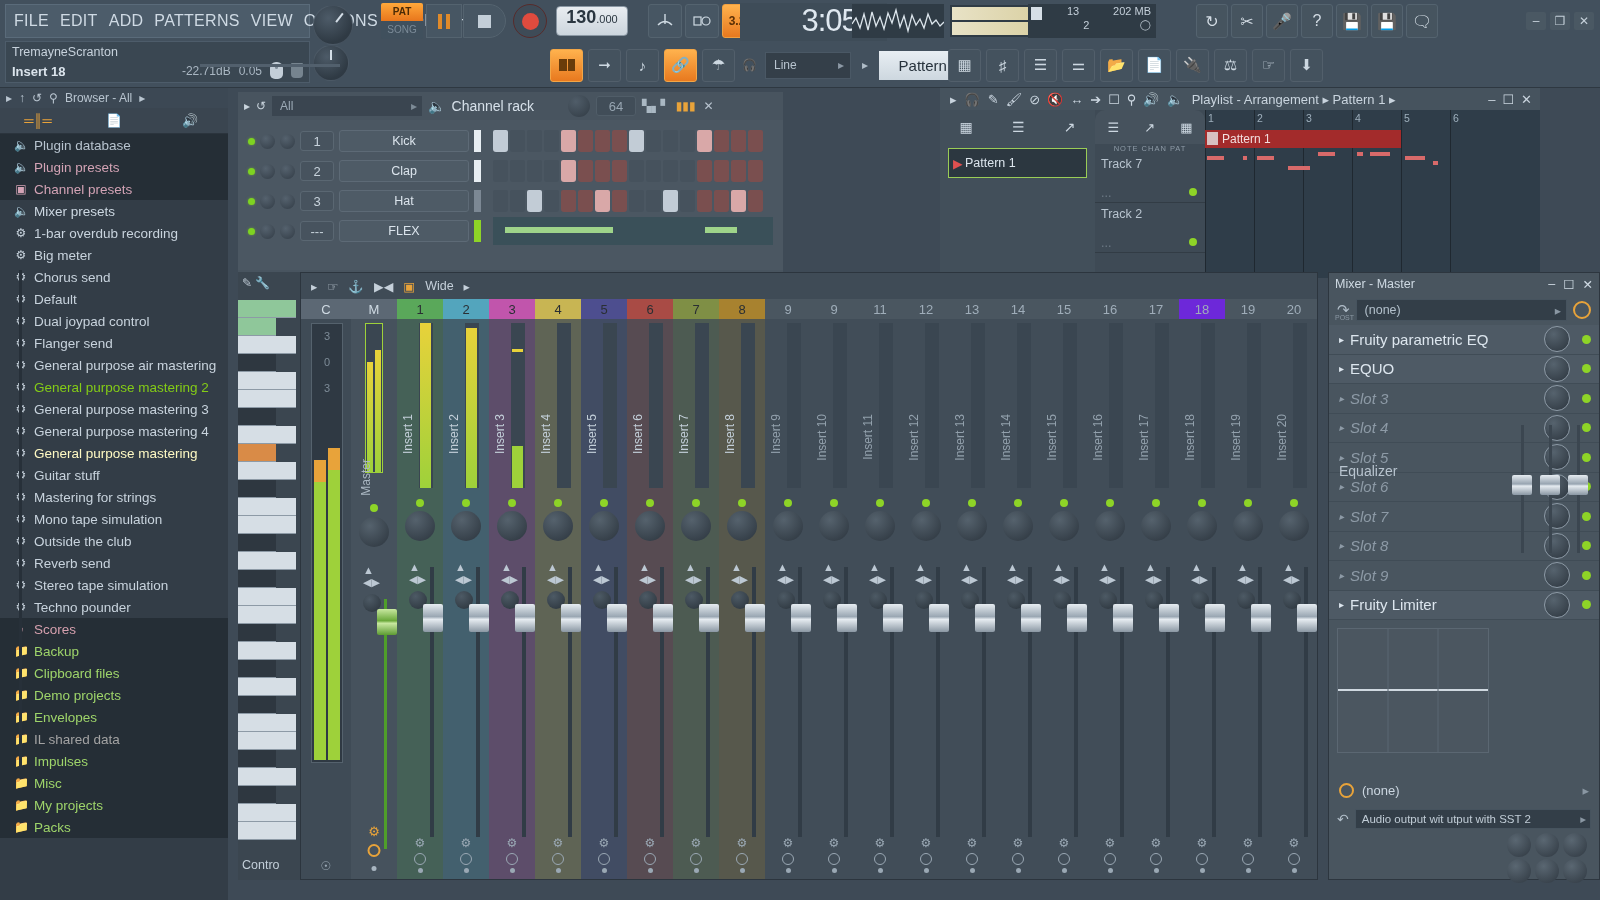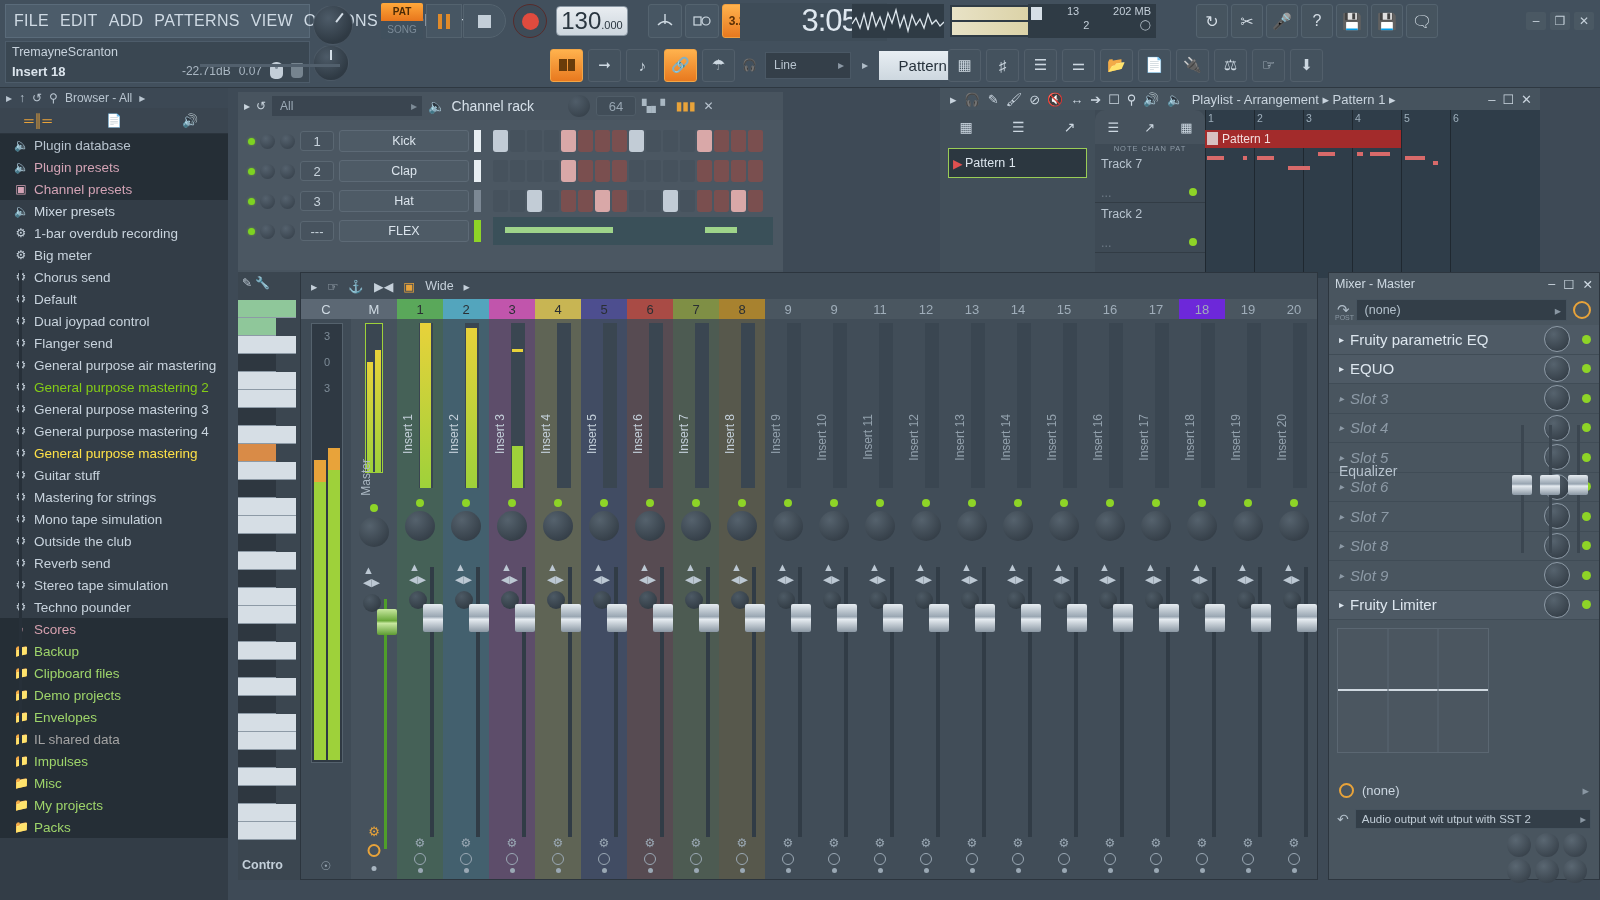--- a/index.html
+++ b/index.html
@@ -56,7 +56,7 @@
   .tempo { position:absolute; left:556px; top:6px; width:72px; height:30px;
            background:linear-gradient(#e9edf1,#ccd5dd); border:1px solid #8b98a4; border-radius:4px;
            display:flex;align-items:baseline;justify-content:center; color:#2a3640;}
-  .tempo b { font-size:24px; font-weight:normal; }
+  .tempo b { font-size:18px; font-weight:bold; }
   .tempo i { font-size:11px; font-style:normal; }
   .tgrp { position:absolute; top:4px; height:34px; width:34px; }
   .tgrp.on { background:linear-gradient(#ffb24d,#e8791f); border-color:#f0a040; color:#5a2f05; }

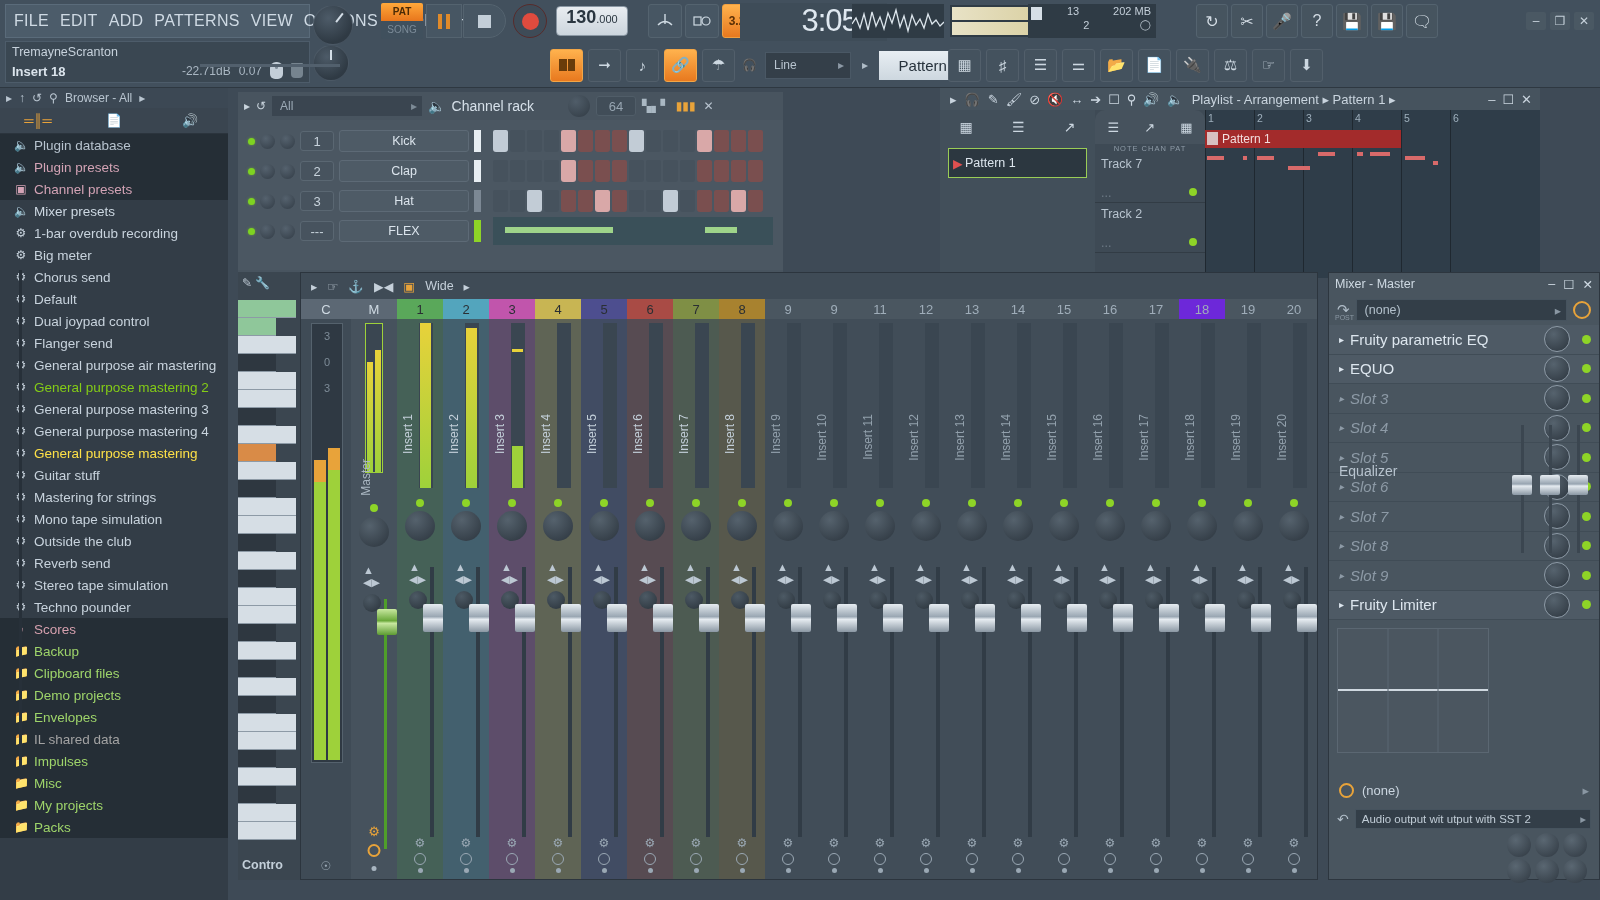--- a/index.html
+++ b/index.html
@@ -331,7 +331,7 @@
         <span class="hint-ins">Insert 18</span>
         <span class="hint-vals">
           <span>-22.71dB</span>
-          <span>0.07</span>
+          <span>0.05</span>
           <span class="mouse-ico"></span>
           <span class="trash-ico"></span>
         </span>

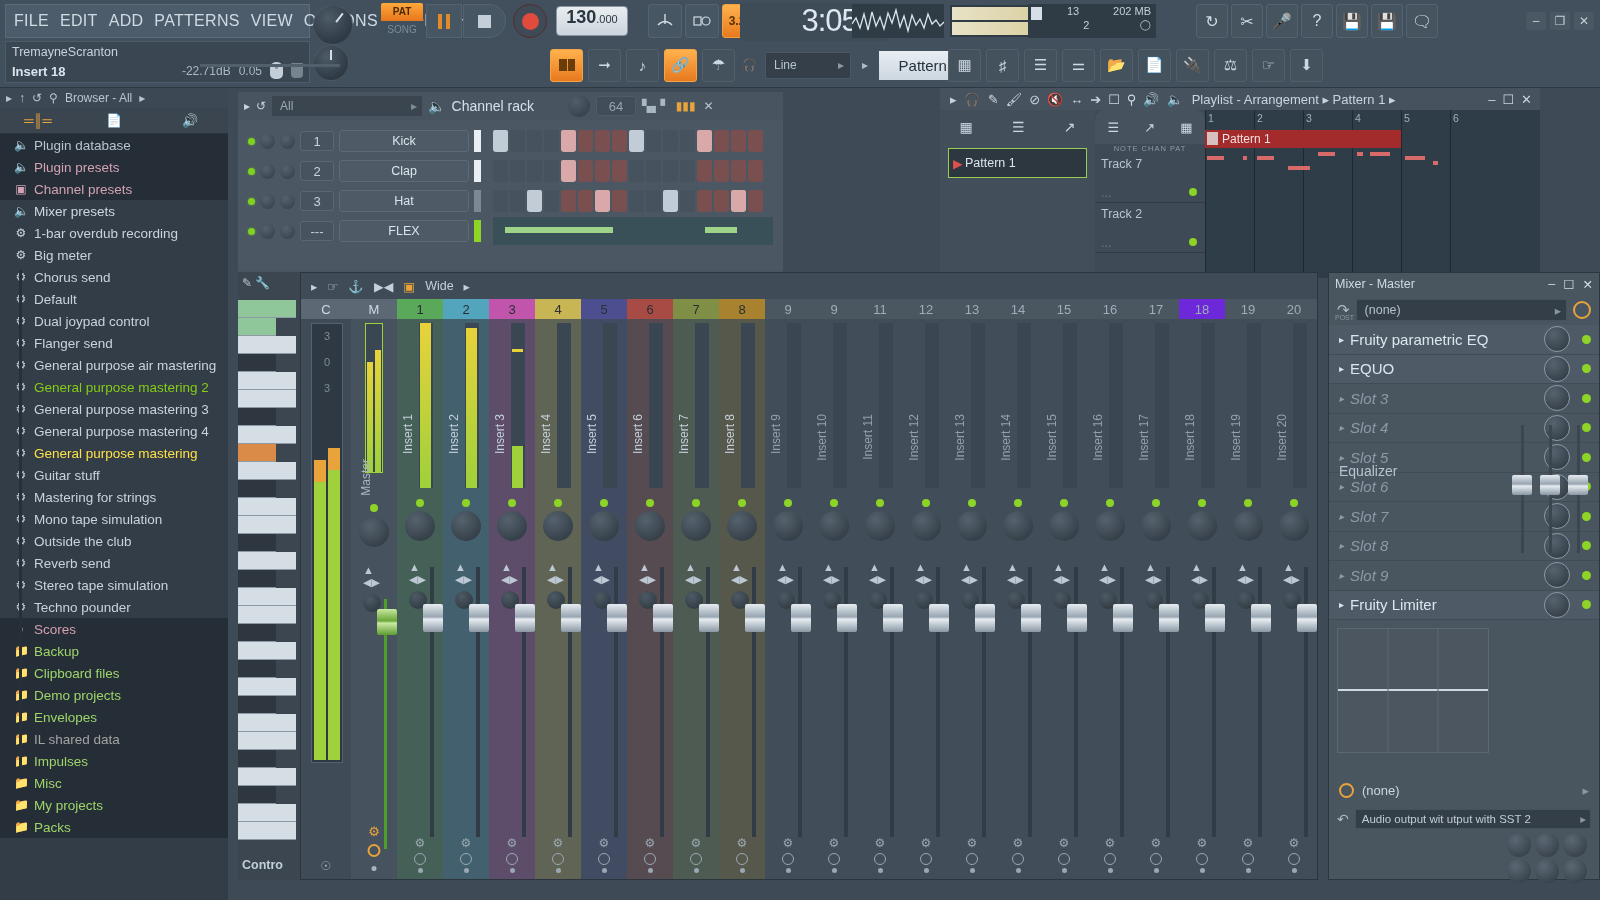--- a/index.html
+++ b/index.html
@@ -445,7 +445,7 @@
         </div>
         <div class="br-item">
           <span class="ico" style="color: rgb(200, 211, 221);">⚙</span>
-          <span style="color: #fde047;">General purpose mastering</span>
+          <span style="color: #fef9c3;">General purpose mastering</span>
         </div>
         <div class="br-item">
           <span class="ico" style="color: rgb(200, 211, 221);">⚙</span>

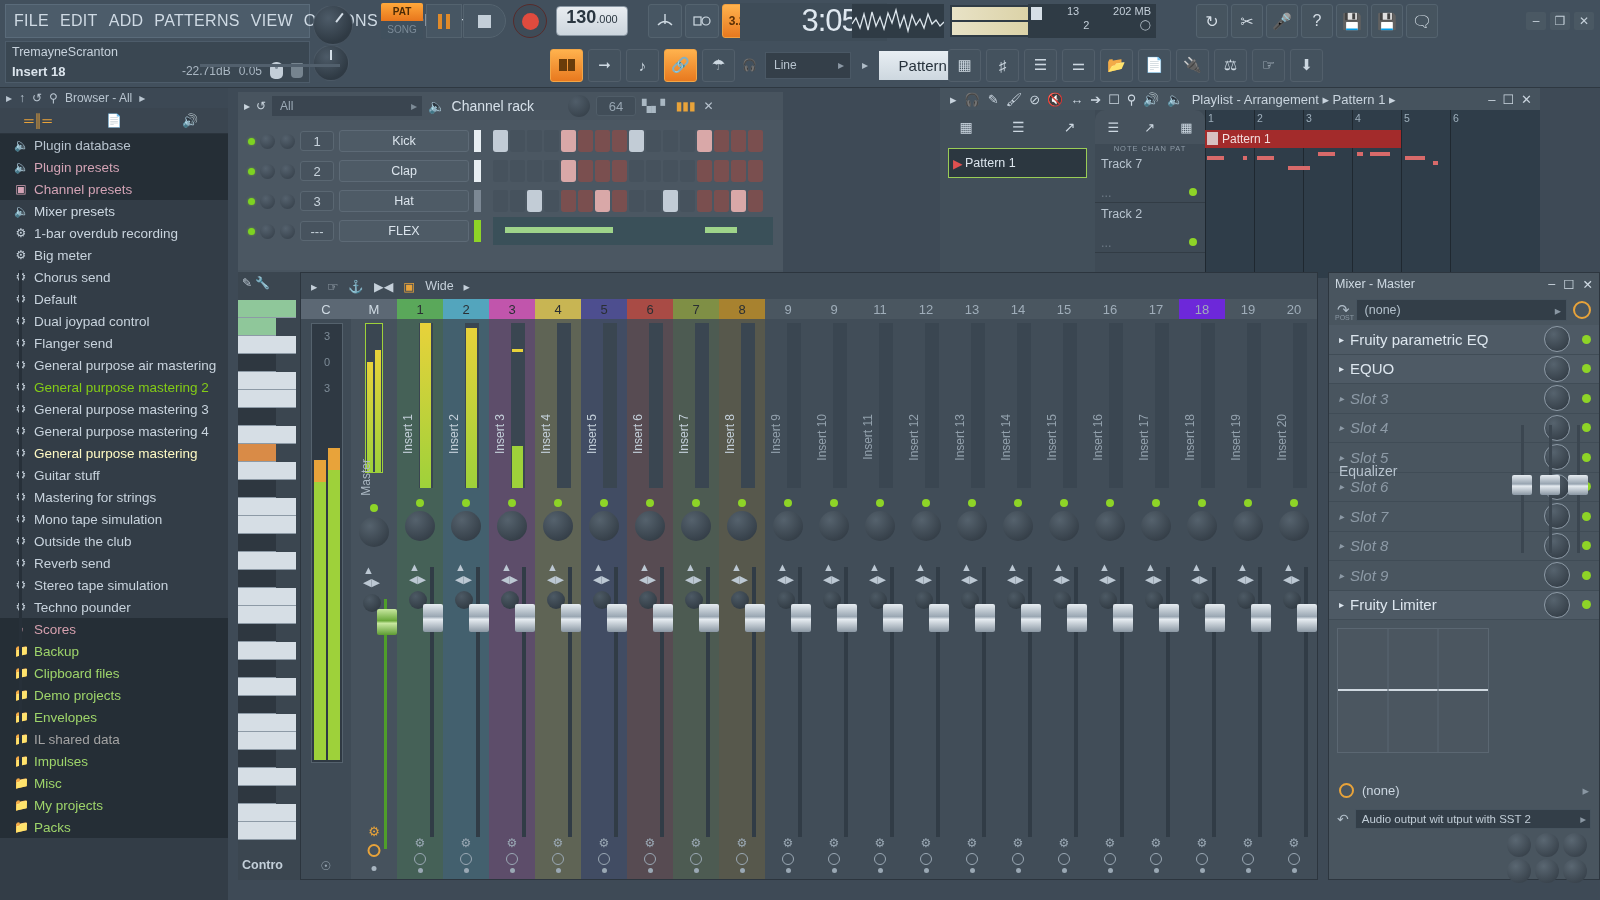--- a/index.html
+++ b/index.html
@@ -208,7 +208,7 @@
   
   .pianoroll { position:absolute; left:238px; top:272px; width:66px; height:608px; background:#3b4650;}
   .pr-keys { position:absolute; left:0; top:28px; width:58px; height:540px;}
-  .pr-ctrl { position:absolute; left:4px; bottom:8px; font-size:12.5px; color:#c3cfd9;font-weight:bold;}
+  .pr-ctrl { position:absolute; left:4px; bottom:8px; font-size:12.5px; color:#c3cfd9;}
 </style>
 </head>
 <body>

